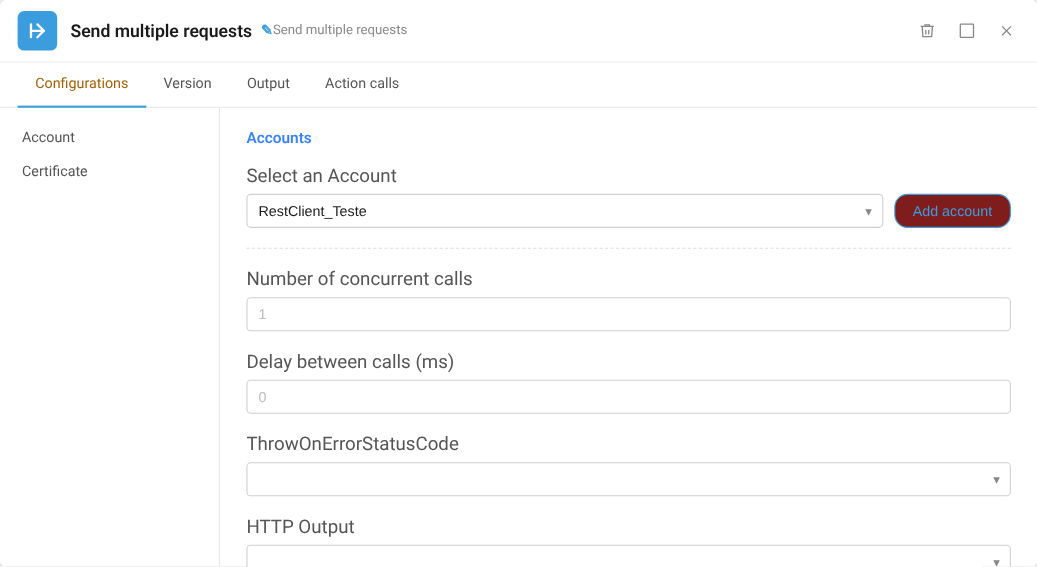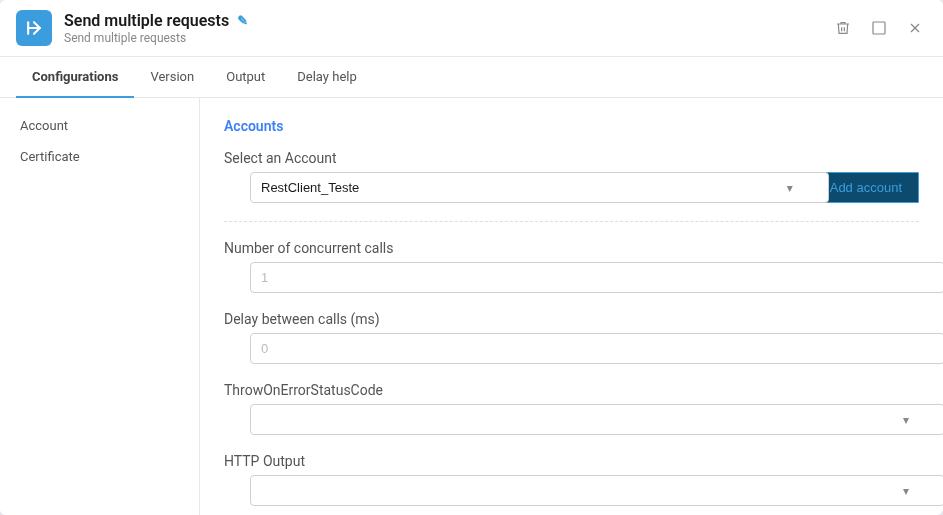--- a/index.html
+++ b/index.html
@@ -45,7 +45,7 @@
     .title-icon svg { color: #fff; }
     .title-text {
       display: flex;
-      flex-direction: column;
+      flex-direction: row;
     }
     .title-main {
       display: flex;

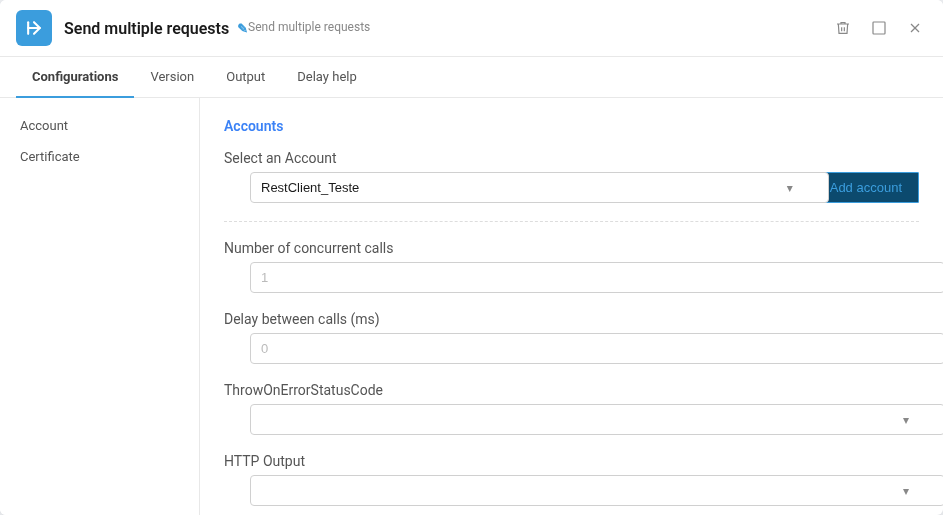--- a/index.html
+++ b/index.html
@@ -100,9 +100,9 @@
       white-space: nowrap;
     }
     .tab.active {
-      color: #404040;
+      color: #a16207;
       border-bottom: 2px solid #3b9ddd;
-      font-weight: 700;
+      font-weight: 400;
     }
     
     .content-area {

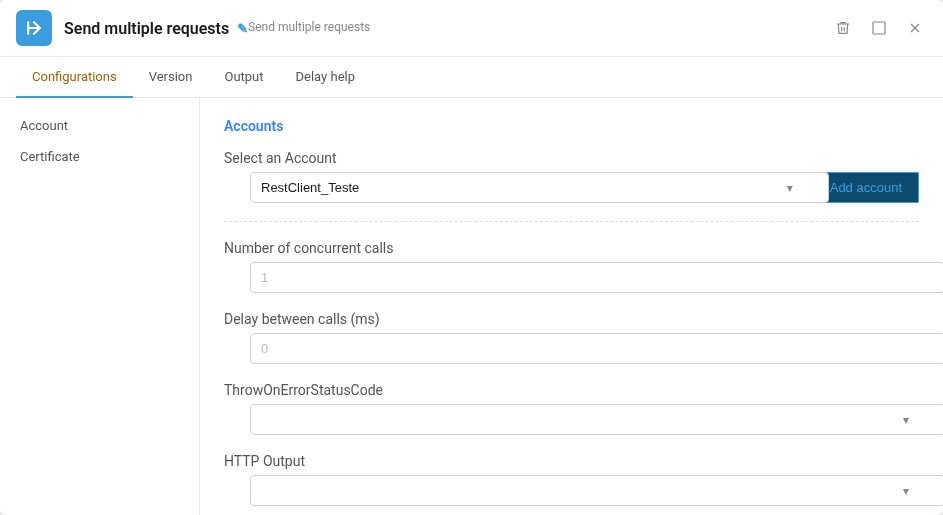--- a/index.html
+++ b/index.html
@@ -249,7 +249,7 @@
     <div class="tab active">Configurations</div>
     <div class="tab">Version</div>
     <div class="tab">Output</div>
-    <div class="tab">Delay help</div>
+    <div class="tab">Action calls</div>
   </div>
 
   <div class="content-area">

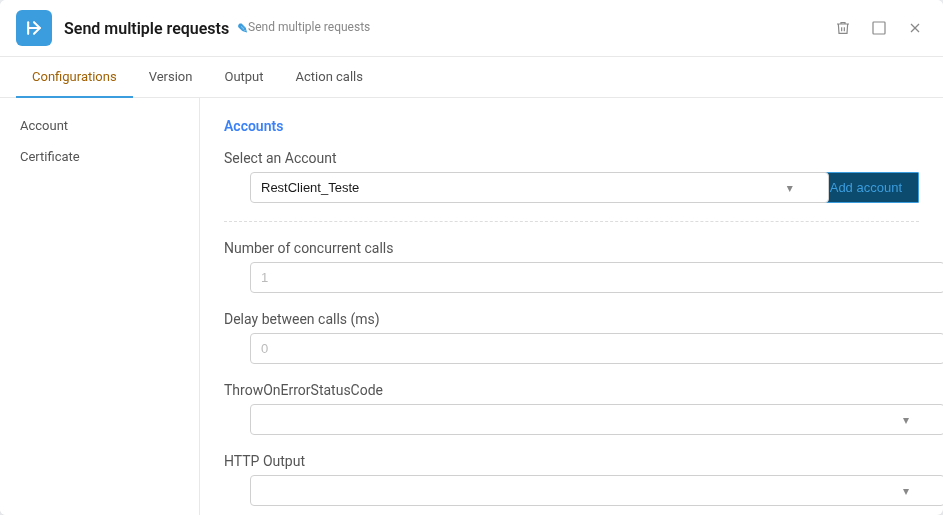--- a/index.html
+++ b/index.html
@@ -143,7 +143,7 @@
       margin-bottom: 18px;
     }
     .form-label {
-      font-size: 14px;
+      font-size: 17px;
       color: #555;
       margin-bottom: 6px;
       display: block;

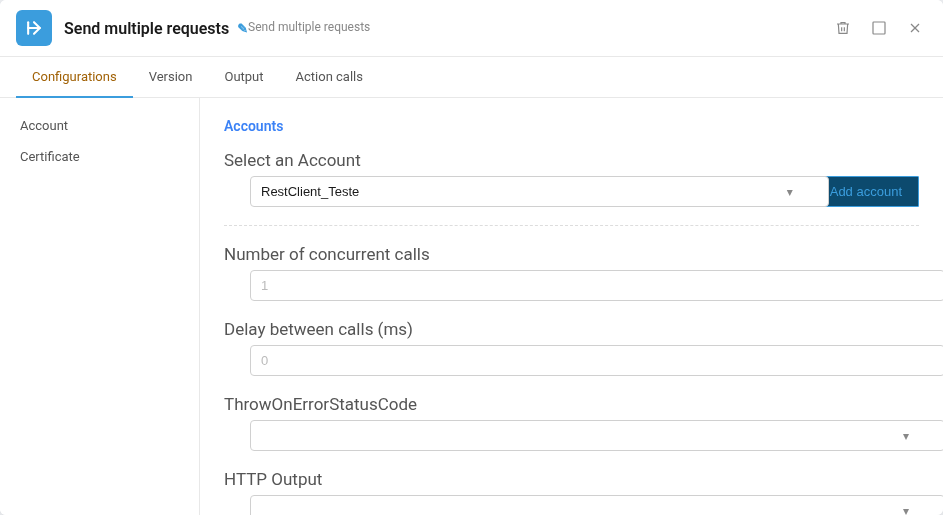--- a/index.html
+++ b/index.html
@@ -169,7 +169,6 @@
       -webkit-appearance: none;
       cursor: pointer;
       outline: none;
-      margin-left: 26px;
     }
     .form-input {
       padding-right: 10px;

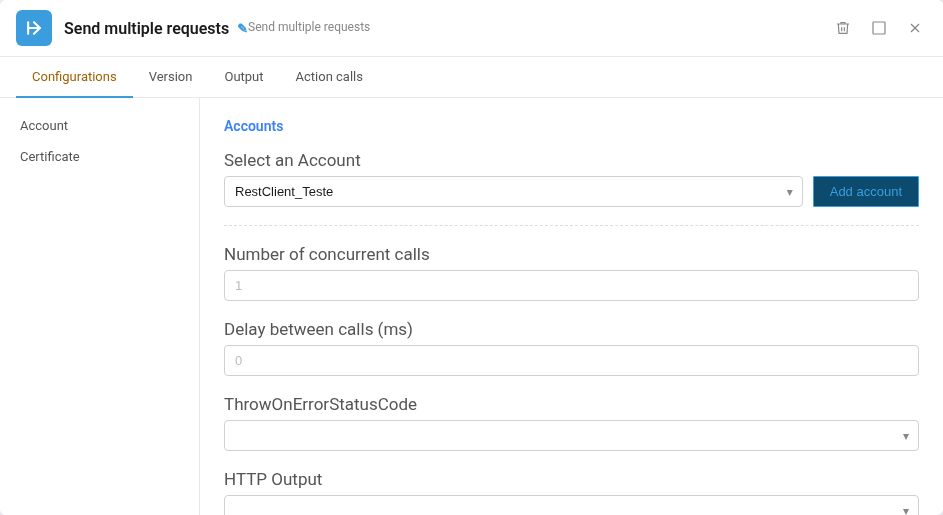--- a/index.html
+++ b/index.html
@@ -185,11 +185,11 @@
       font-size: 12px;
     }
     .add-account-btn {
-      background: #0c4a6e;
+      background: #7f1d1d;
       border: 1px solid #3b9ddd;
       color: #3b9ddd;
       padding: 7px 16px;
-      border-radius: 1px;
+      border-radius: 12px;
       font-size: 13px;
       cursor: pointer;
       white-space: nowrap;

